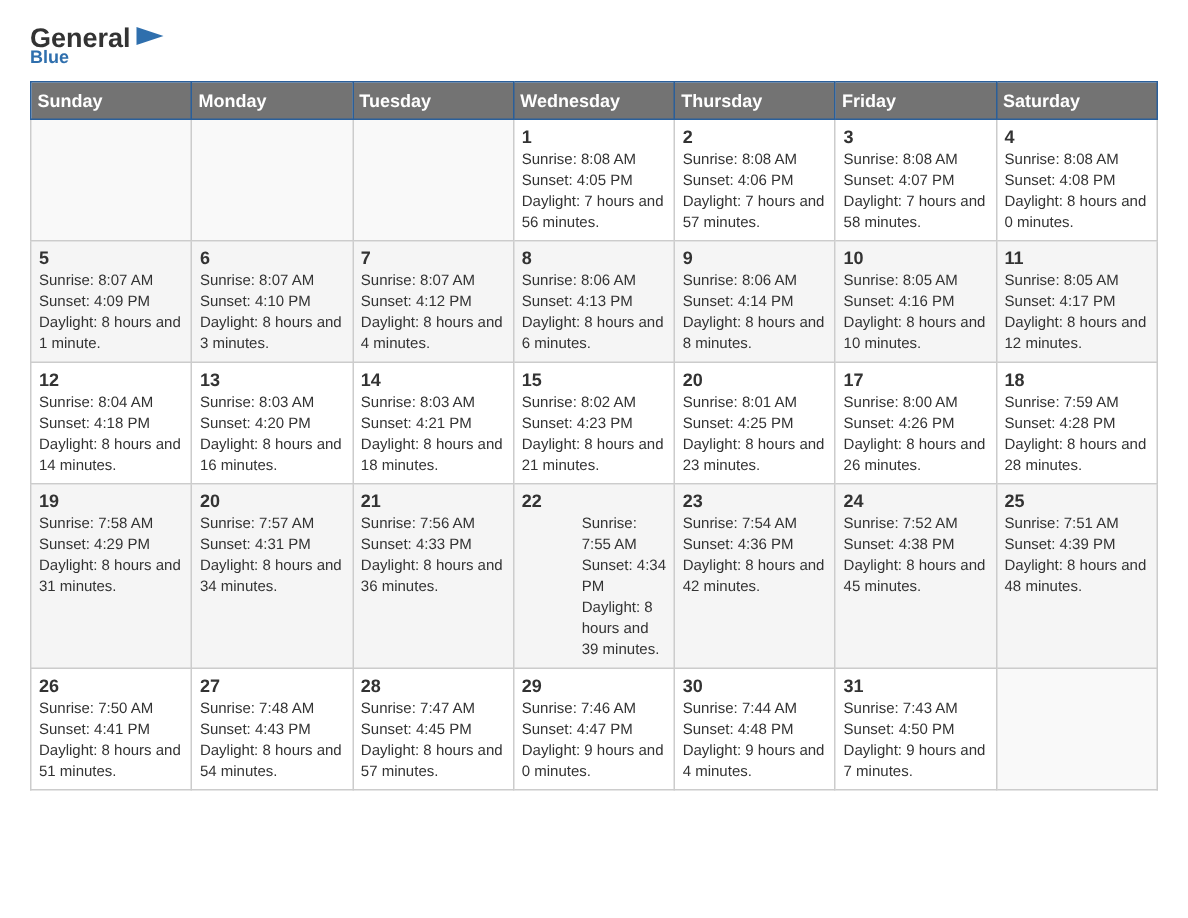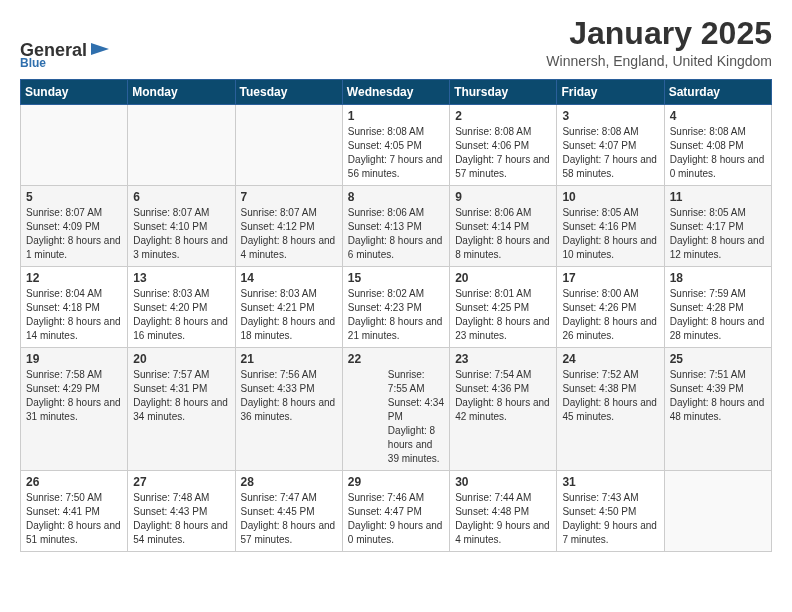--- a/index.html
+++ b/index.html
@@ -107,10 +107,6 @@
         </div>
       </div>
     </div>
-    <div class="title-area">
-      <div class="month-title">January 2025</div>
-      <div class="location">Winnersh, England, United Kingdom</div>
-    </div>
   </div>
 
   <table class="calendar">

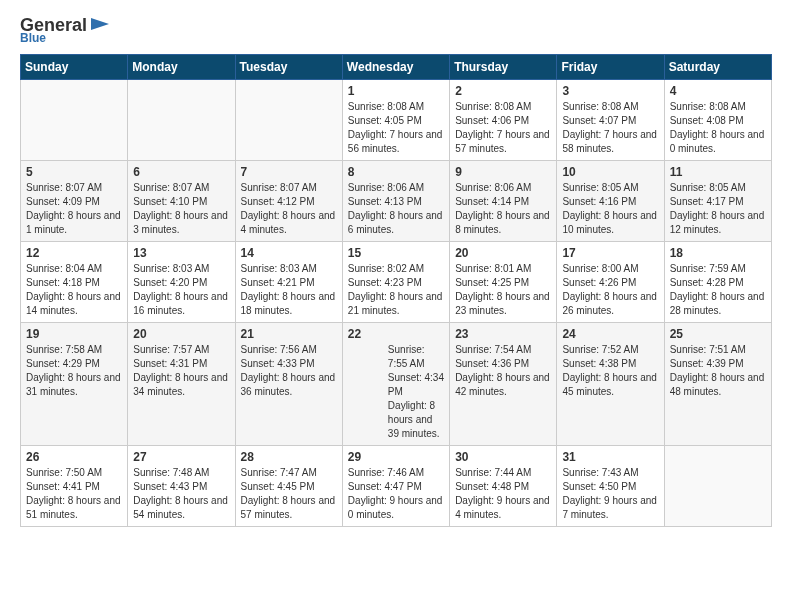--- a/index.html
+++ b/index.html
@@ -40,7 +40,7 @@
       border: 1px solid #ccc;
     }
     .calendar th {
-      background: #0c4a6e;
+      background: #737373;
       color: #fff;
       font-size: 12px;
       font-weight: bold;

